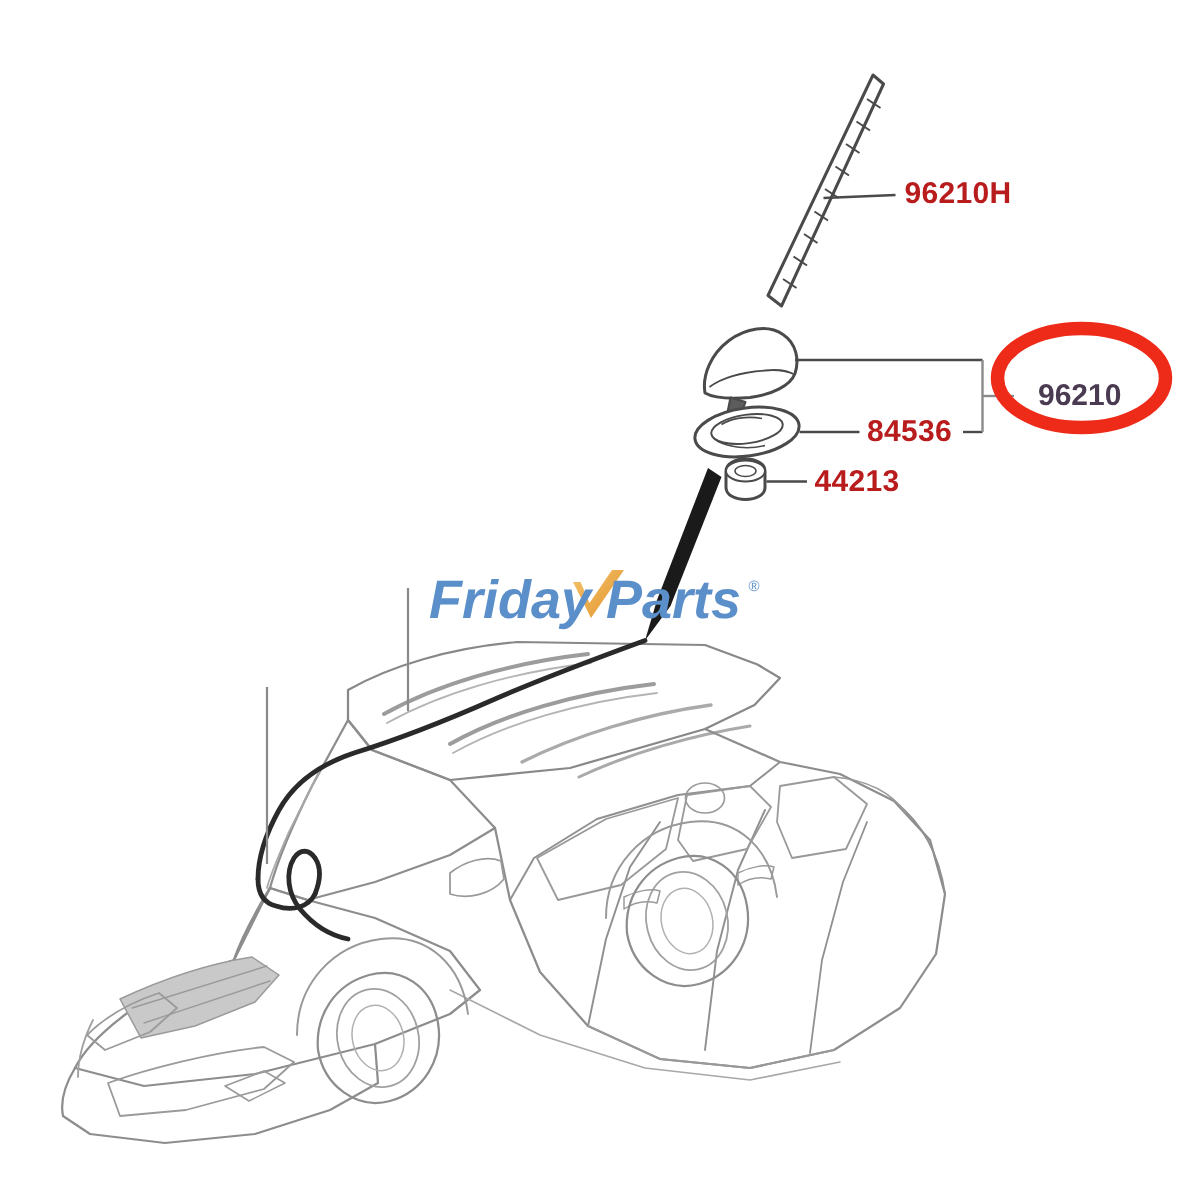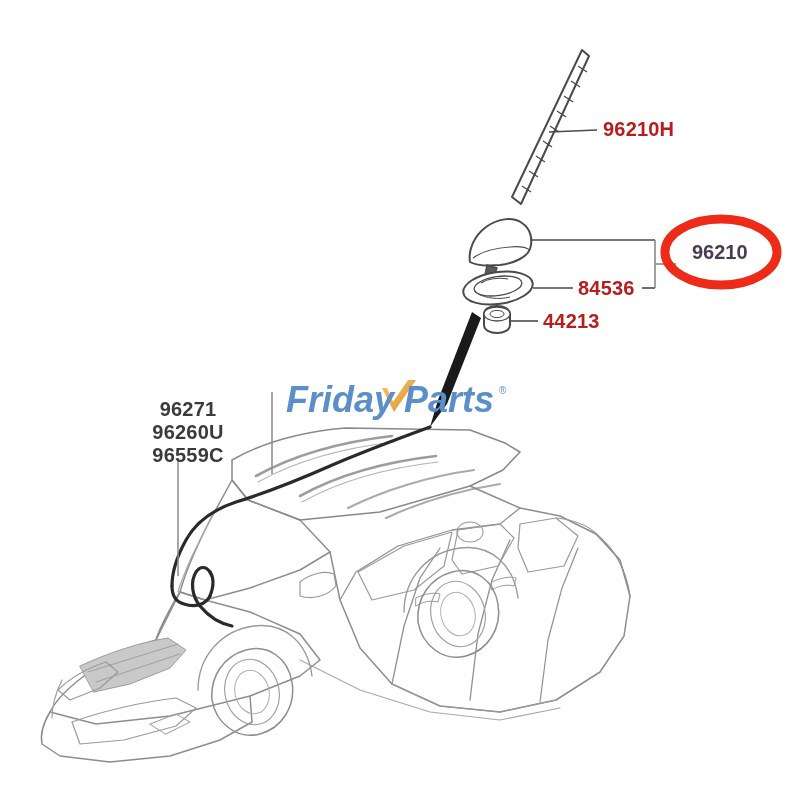--- a/index.html
+++ b/index.html
@@ -264,7 +264,7 @@
 96260U
 96559C</div>
 
-  <div class="callout-number" style="left:692px; top:241px;">96210</div>
+  <div class="callout-number" style="left:692px; top:253px;">96210</div>
 
 </div>
 

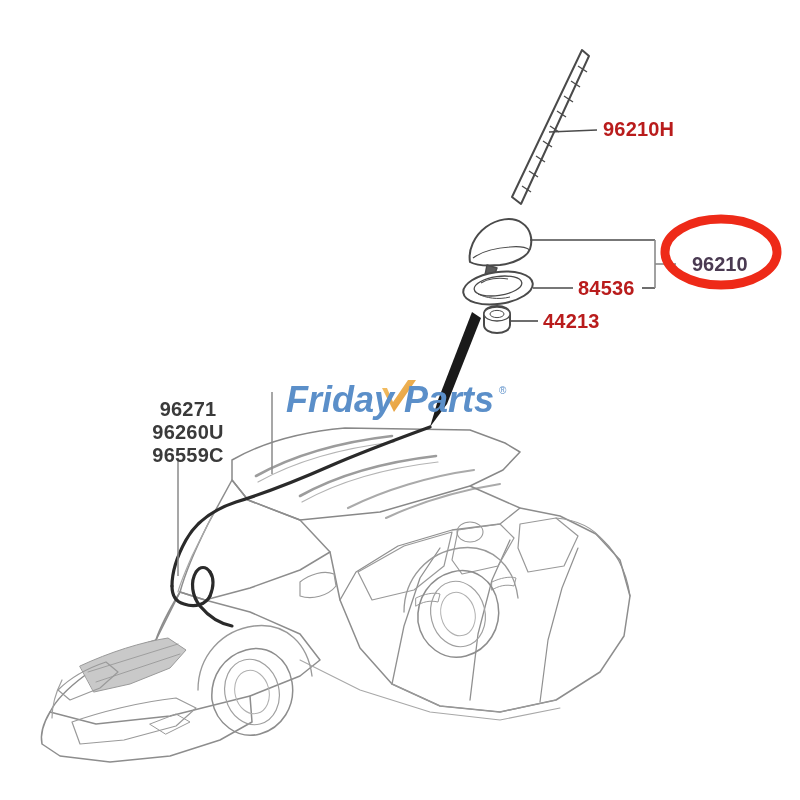--- a/index.html
+++ b/index.html
@@ -260,9 +260,6 @@
   <div class="part-label" style="left:543px; top:310px;">44213</div>
 
 
-  <div class="multi-label" style="left:138px; top:398px; width:100px;">96271
-96260U
-96559C</div>
 
   <div class="callout-number" style="left:692px; top:253px;">96210</div>
 

